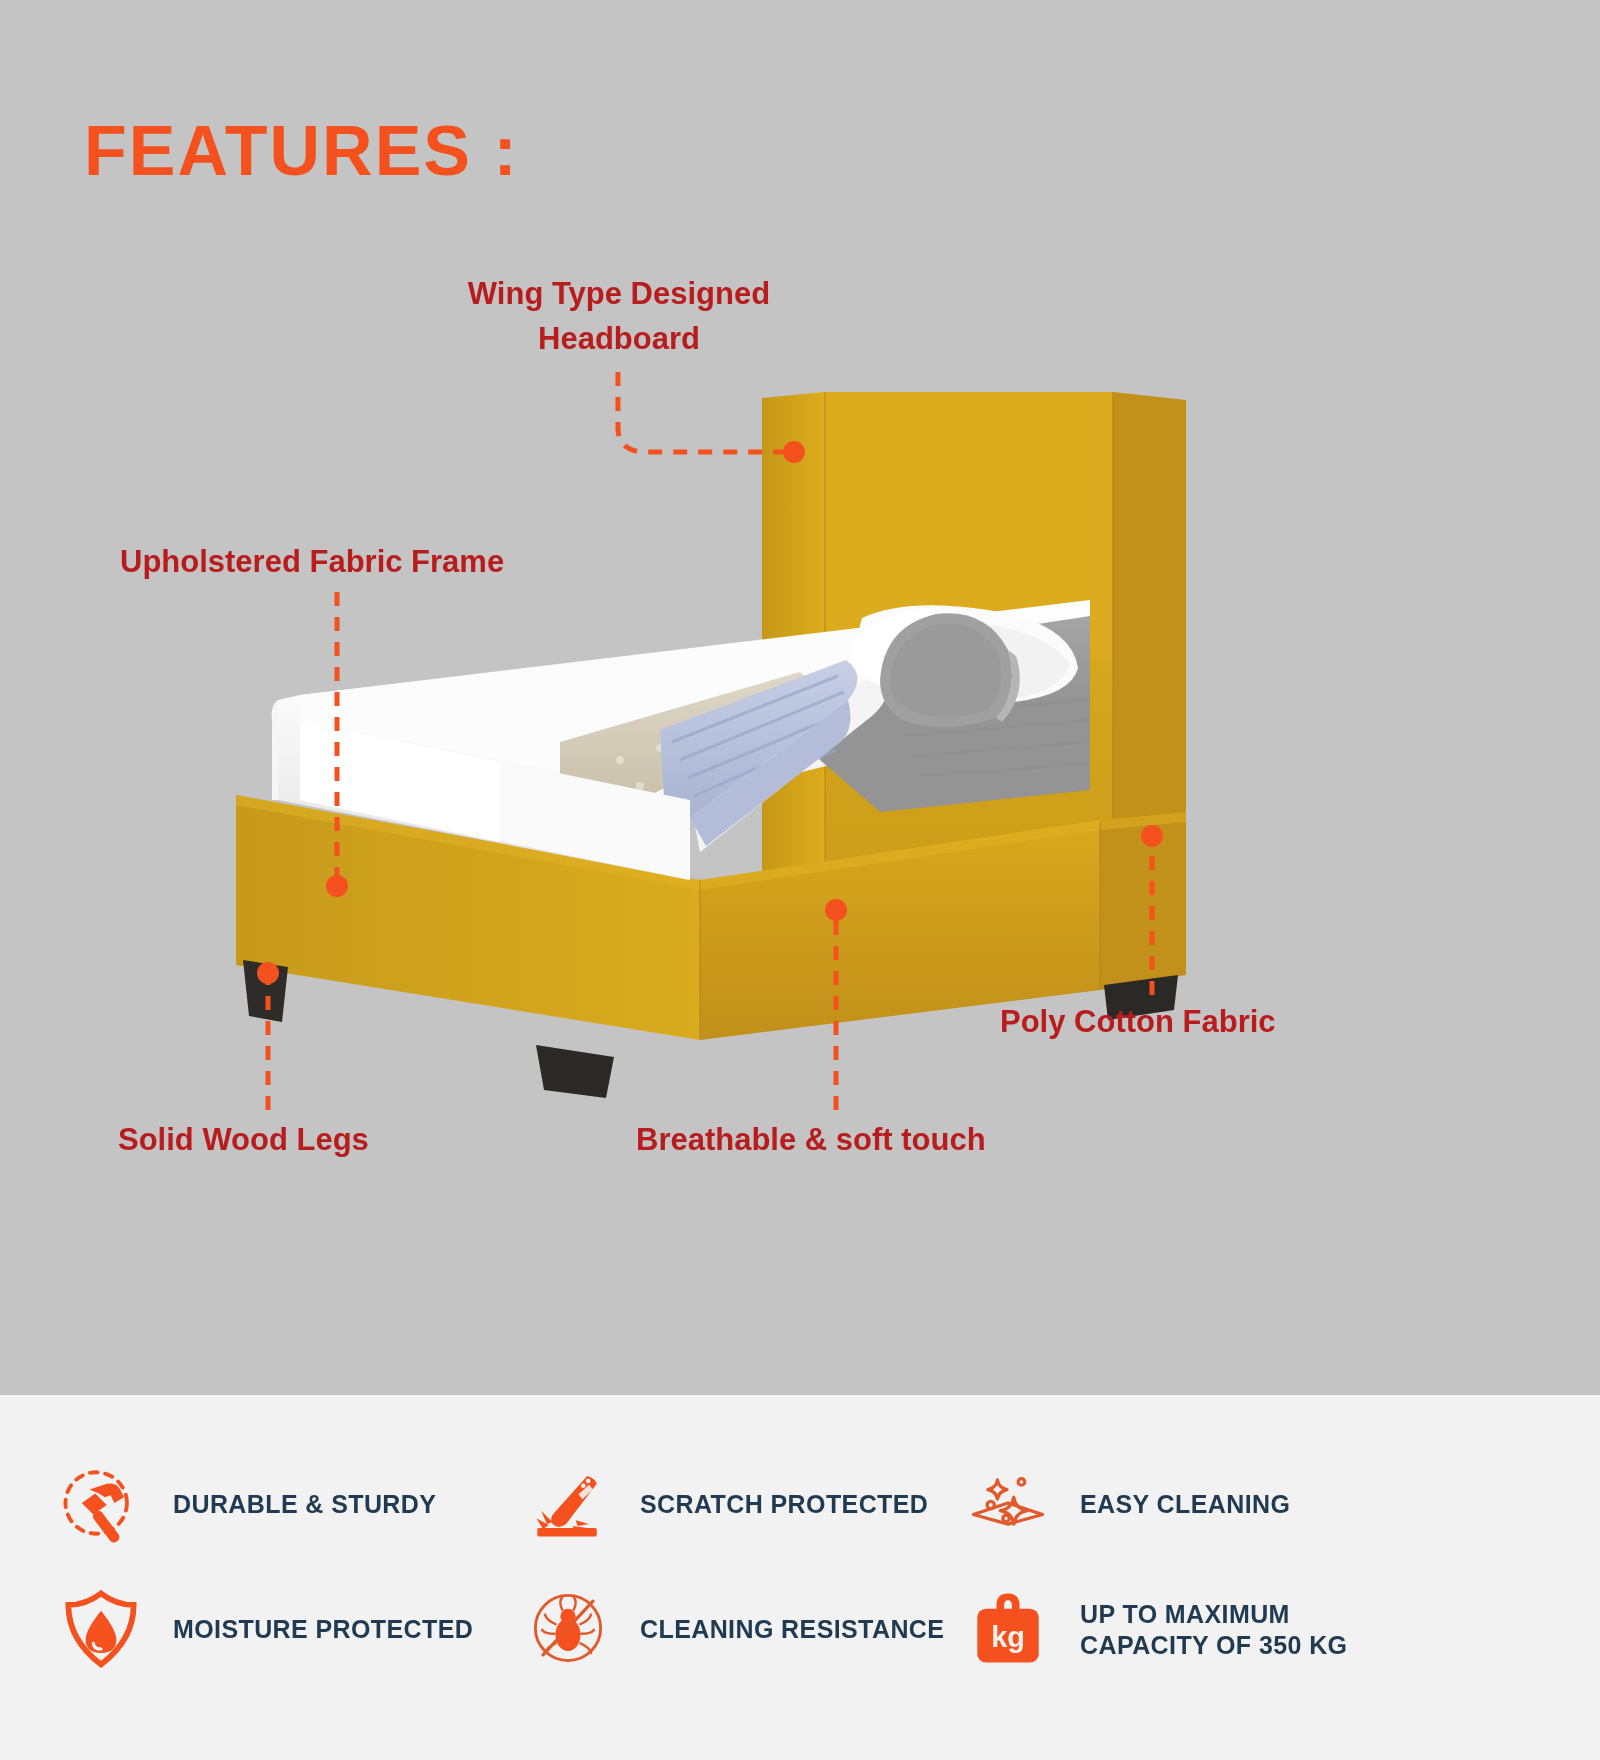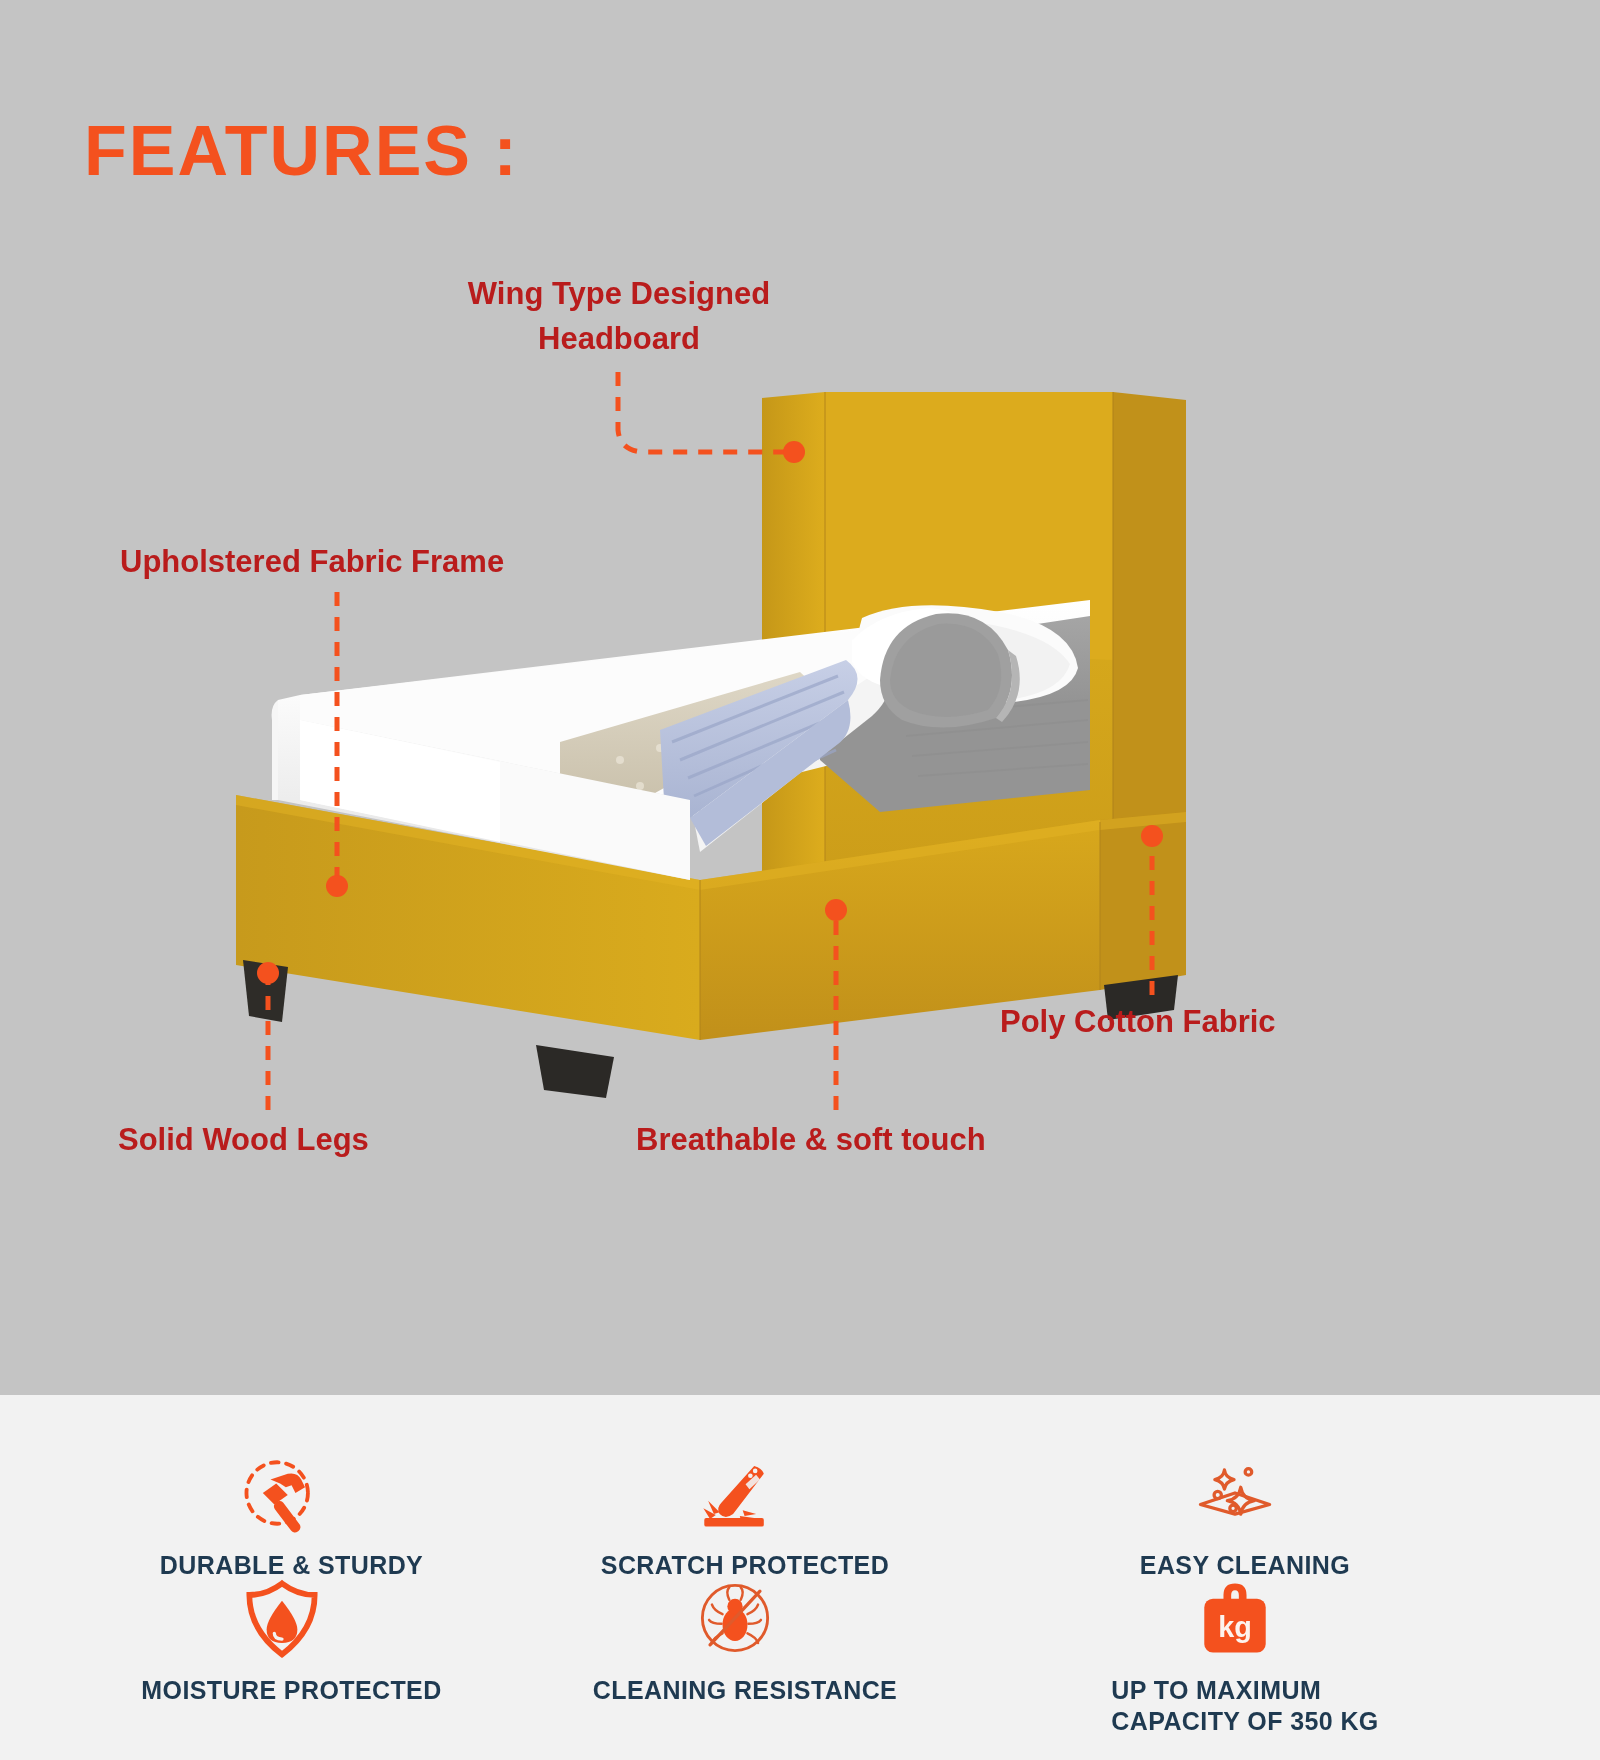--- a/index.html
+++ b/index.html
@@ -60,7 +60,6 @@
   .fcell {
     display:flex; align-items:center;
     height:120px;
-    flex-direction:column;
   }
   .fcell .ficon {
     width:105px; height:100px;

